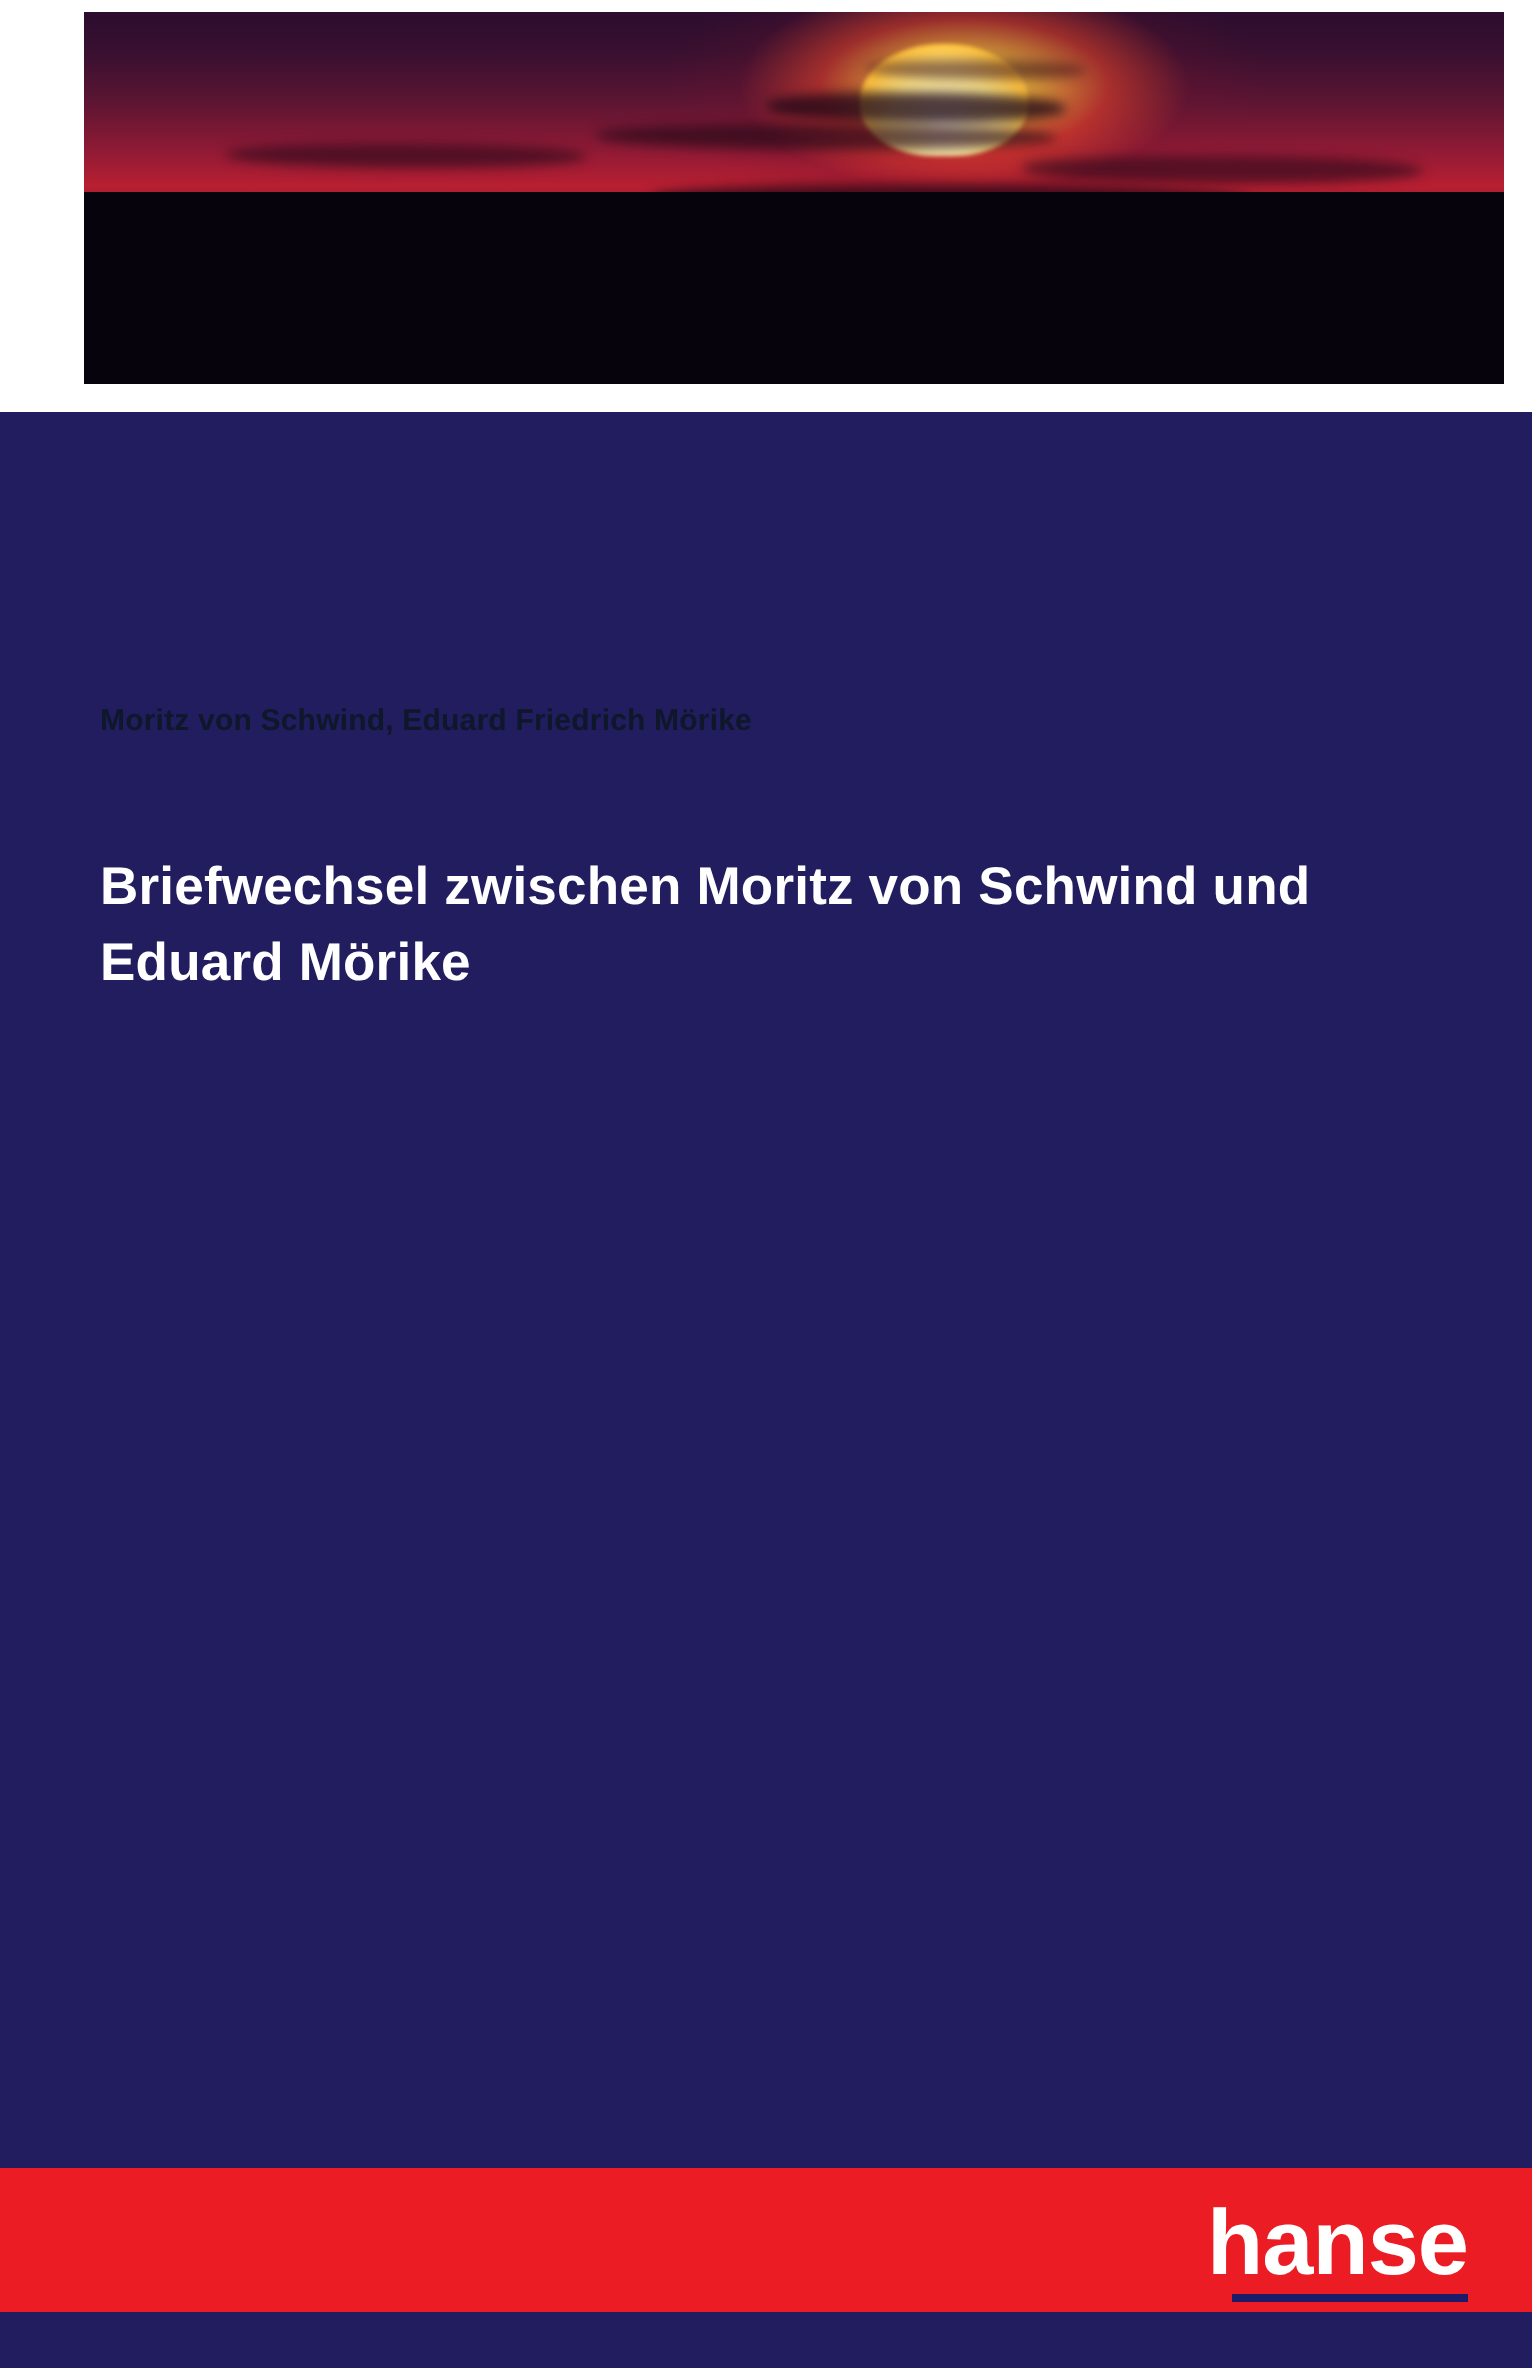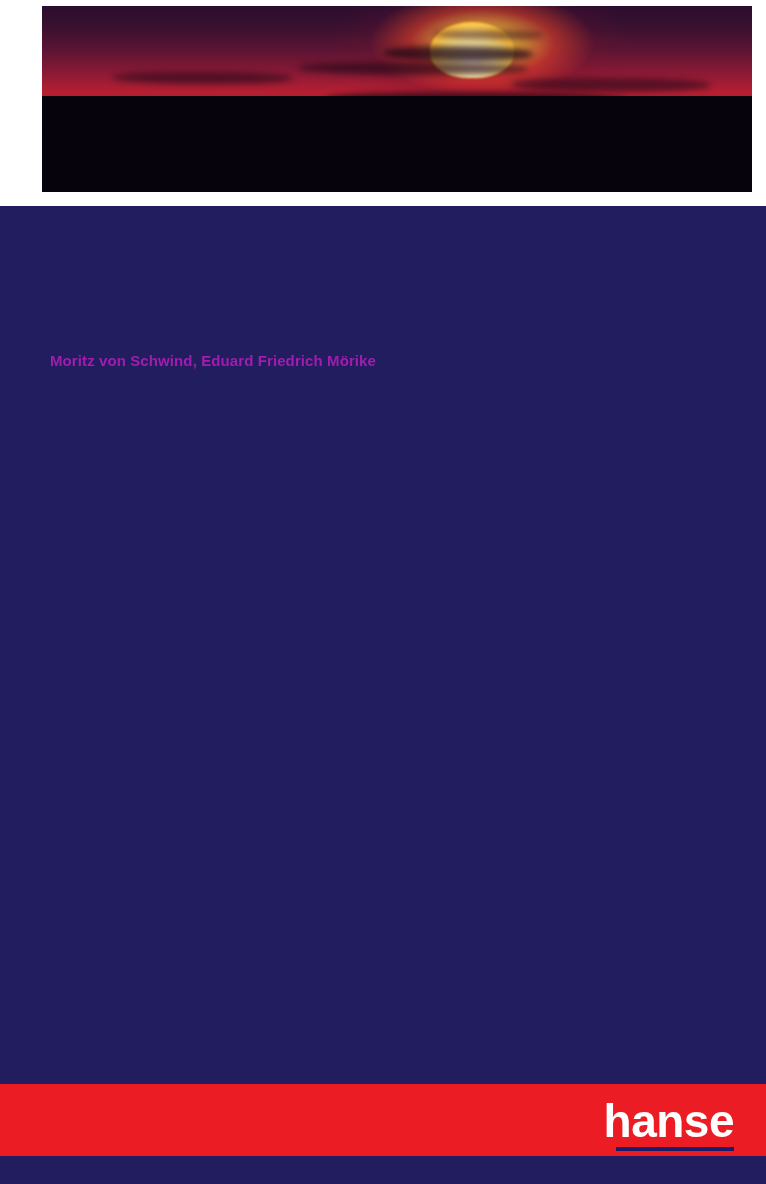--- a/index.html
+++ b/index.html
@@ -137,7 +137,7 @@
     left: 50px;
     top: 352px;
     width: 660px;
-    color: #a21caf;
+    color: #0f172a;
     font-size: 15px;
     font-weight: bold;
     letter-spacing: 0.1px;

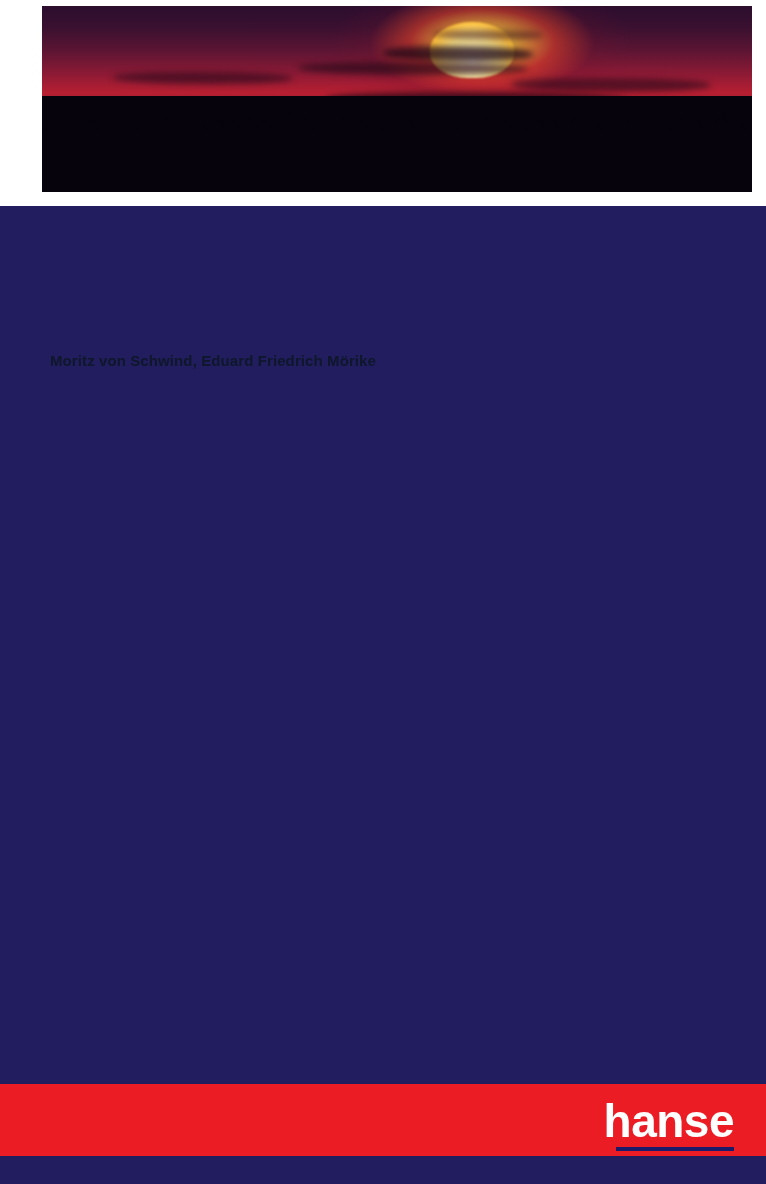--- a/index.html
+++ b/index.html
@@ -225,6 +225,7 @@
   <div class="below-image-white"></div>
 
   <div class="authors">Moritz von Schwind, Eduard Friedrich Mörike</div>
+  <div class="title">Briefwechsel zwischen Moritz von Schwind und Eduard Mörike</div>
 
   <div class="footer-bar"></div>
   <div class="bottom-navy"></div>

